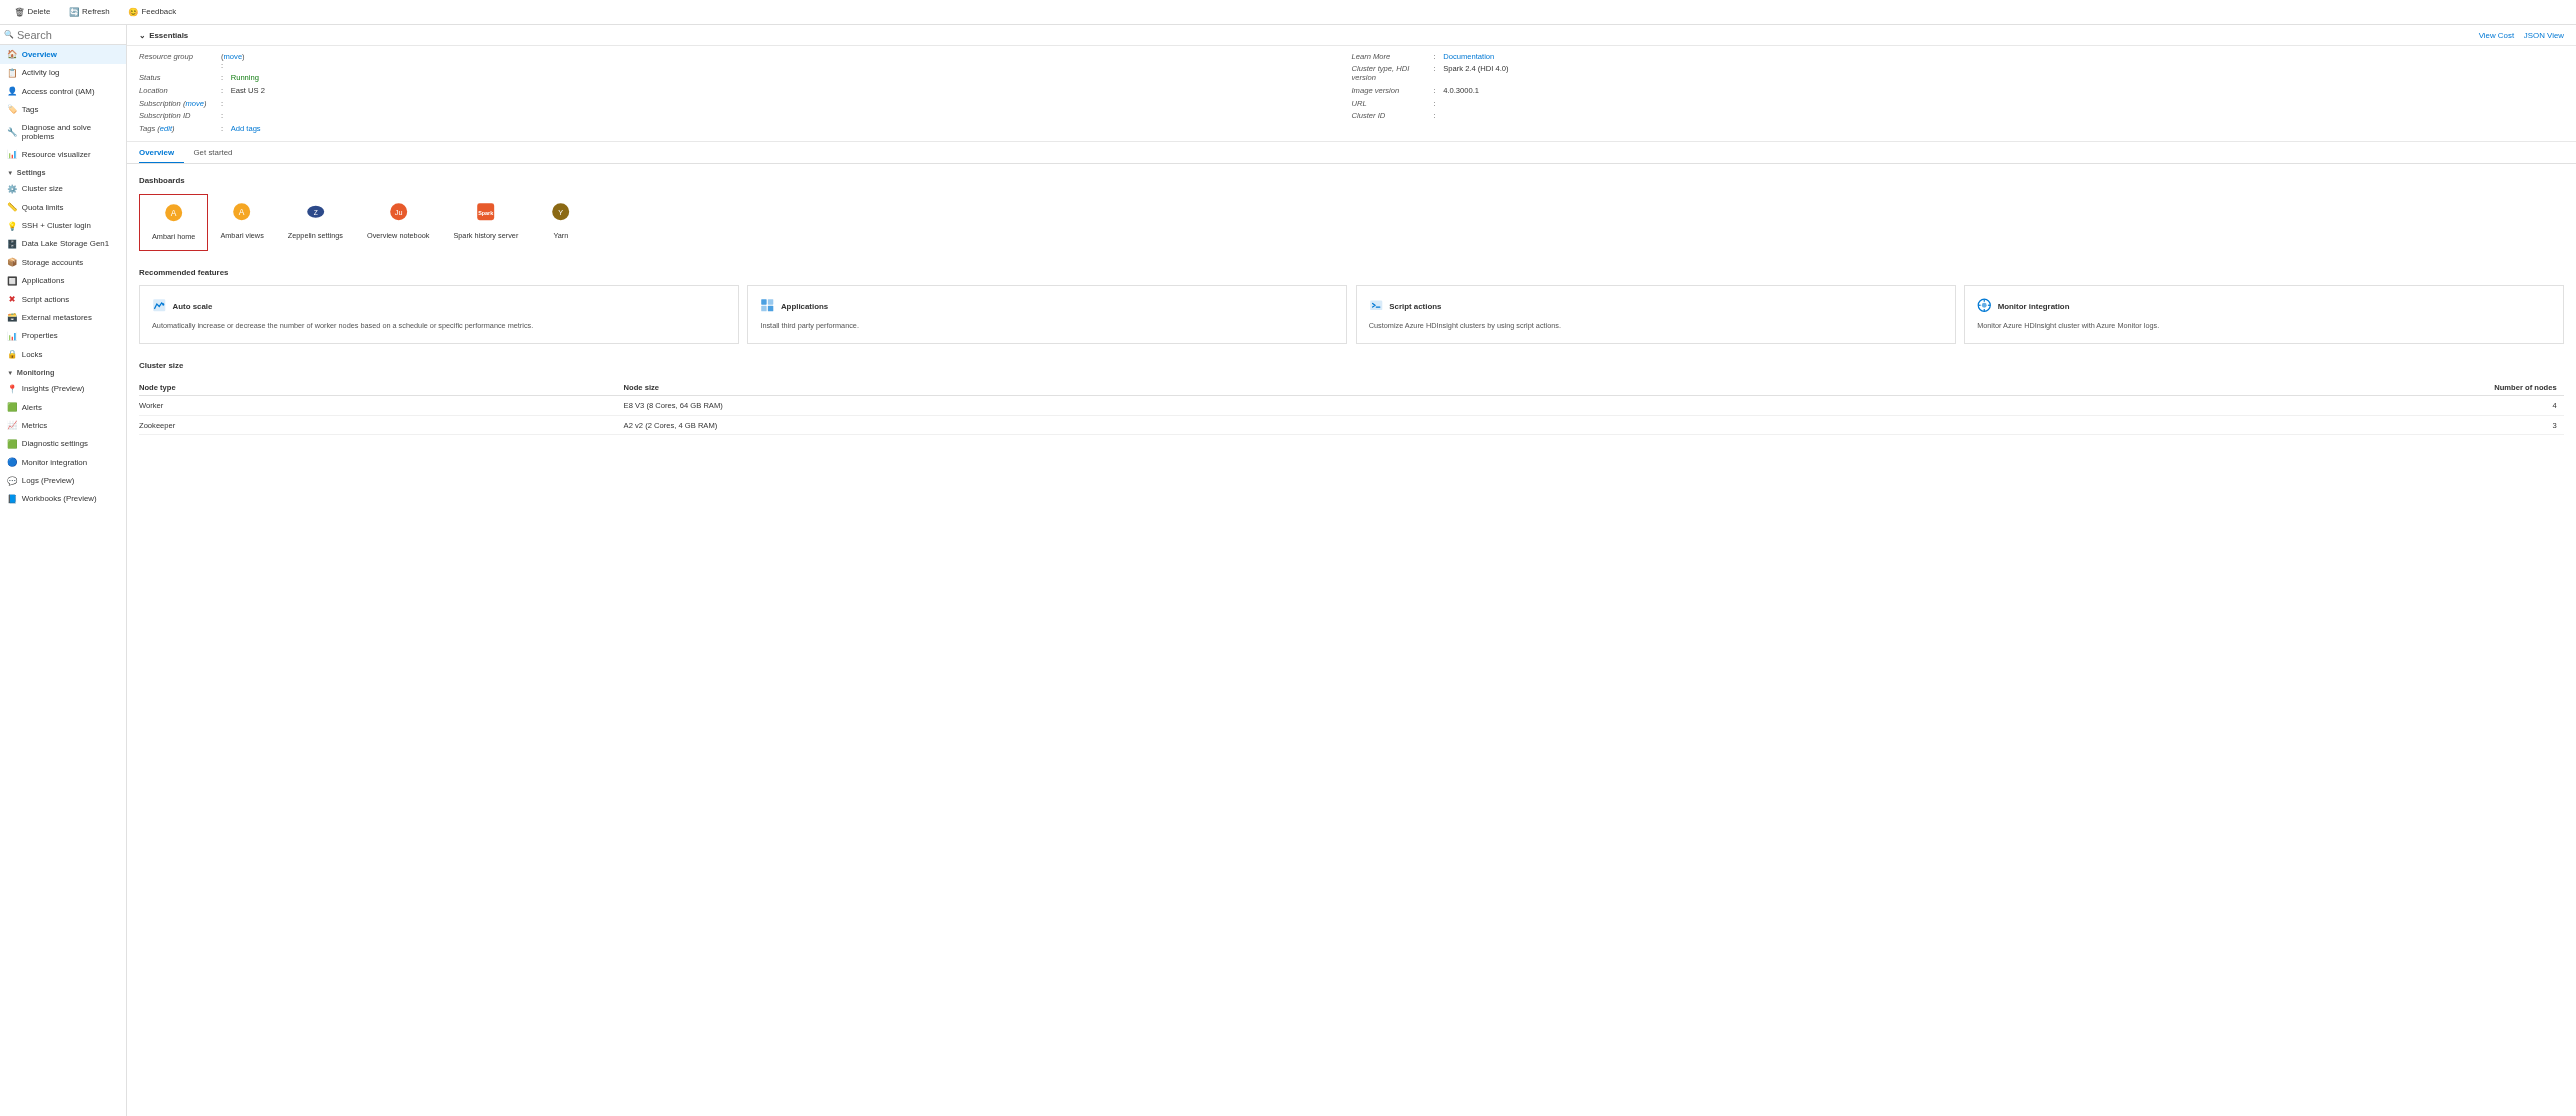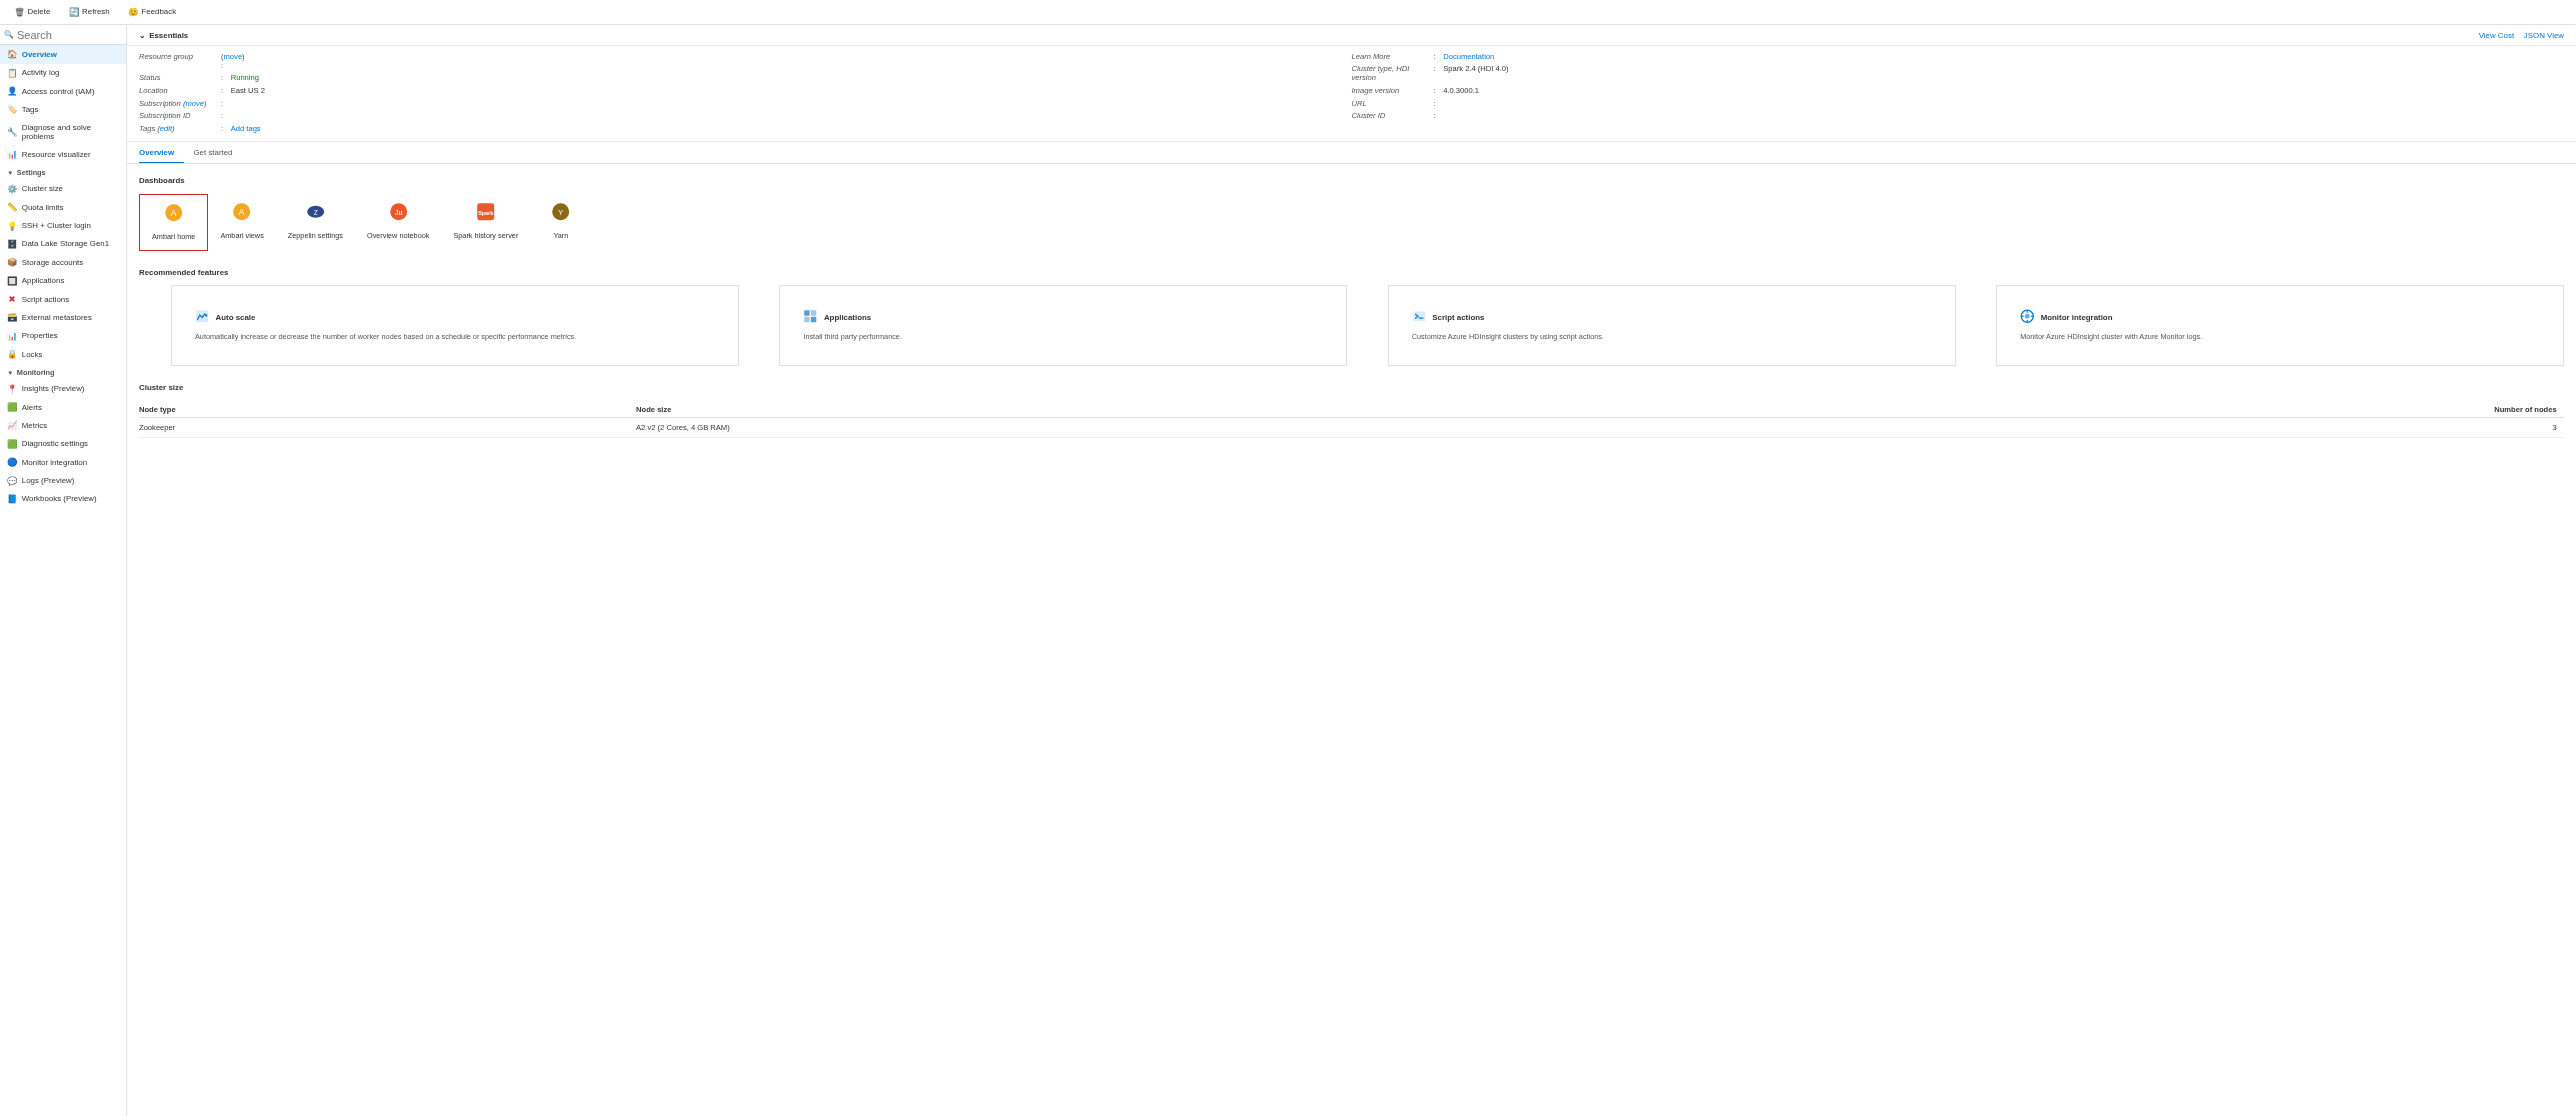--- a/index.html
+++ b/index.html
@@ -177,10 +177,9 @@
     }
     .rec-card {
       border: 0.6px solid #e0e0e0;
-      padding: 23px;
+      padding: 12px;
       cursor: pointer;
       background: #fff;
-      margin-left: 32px;
     }
     .rec-card-header {
       display: flex;

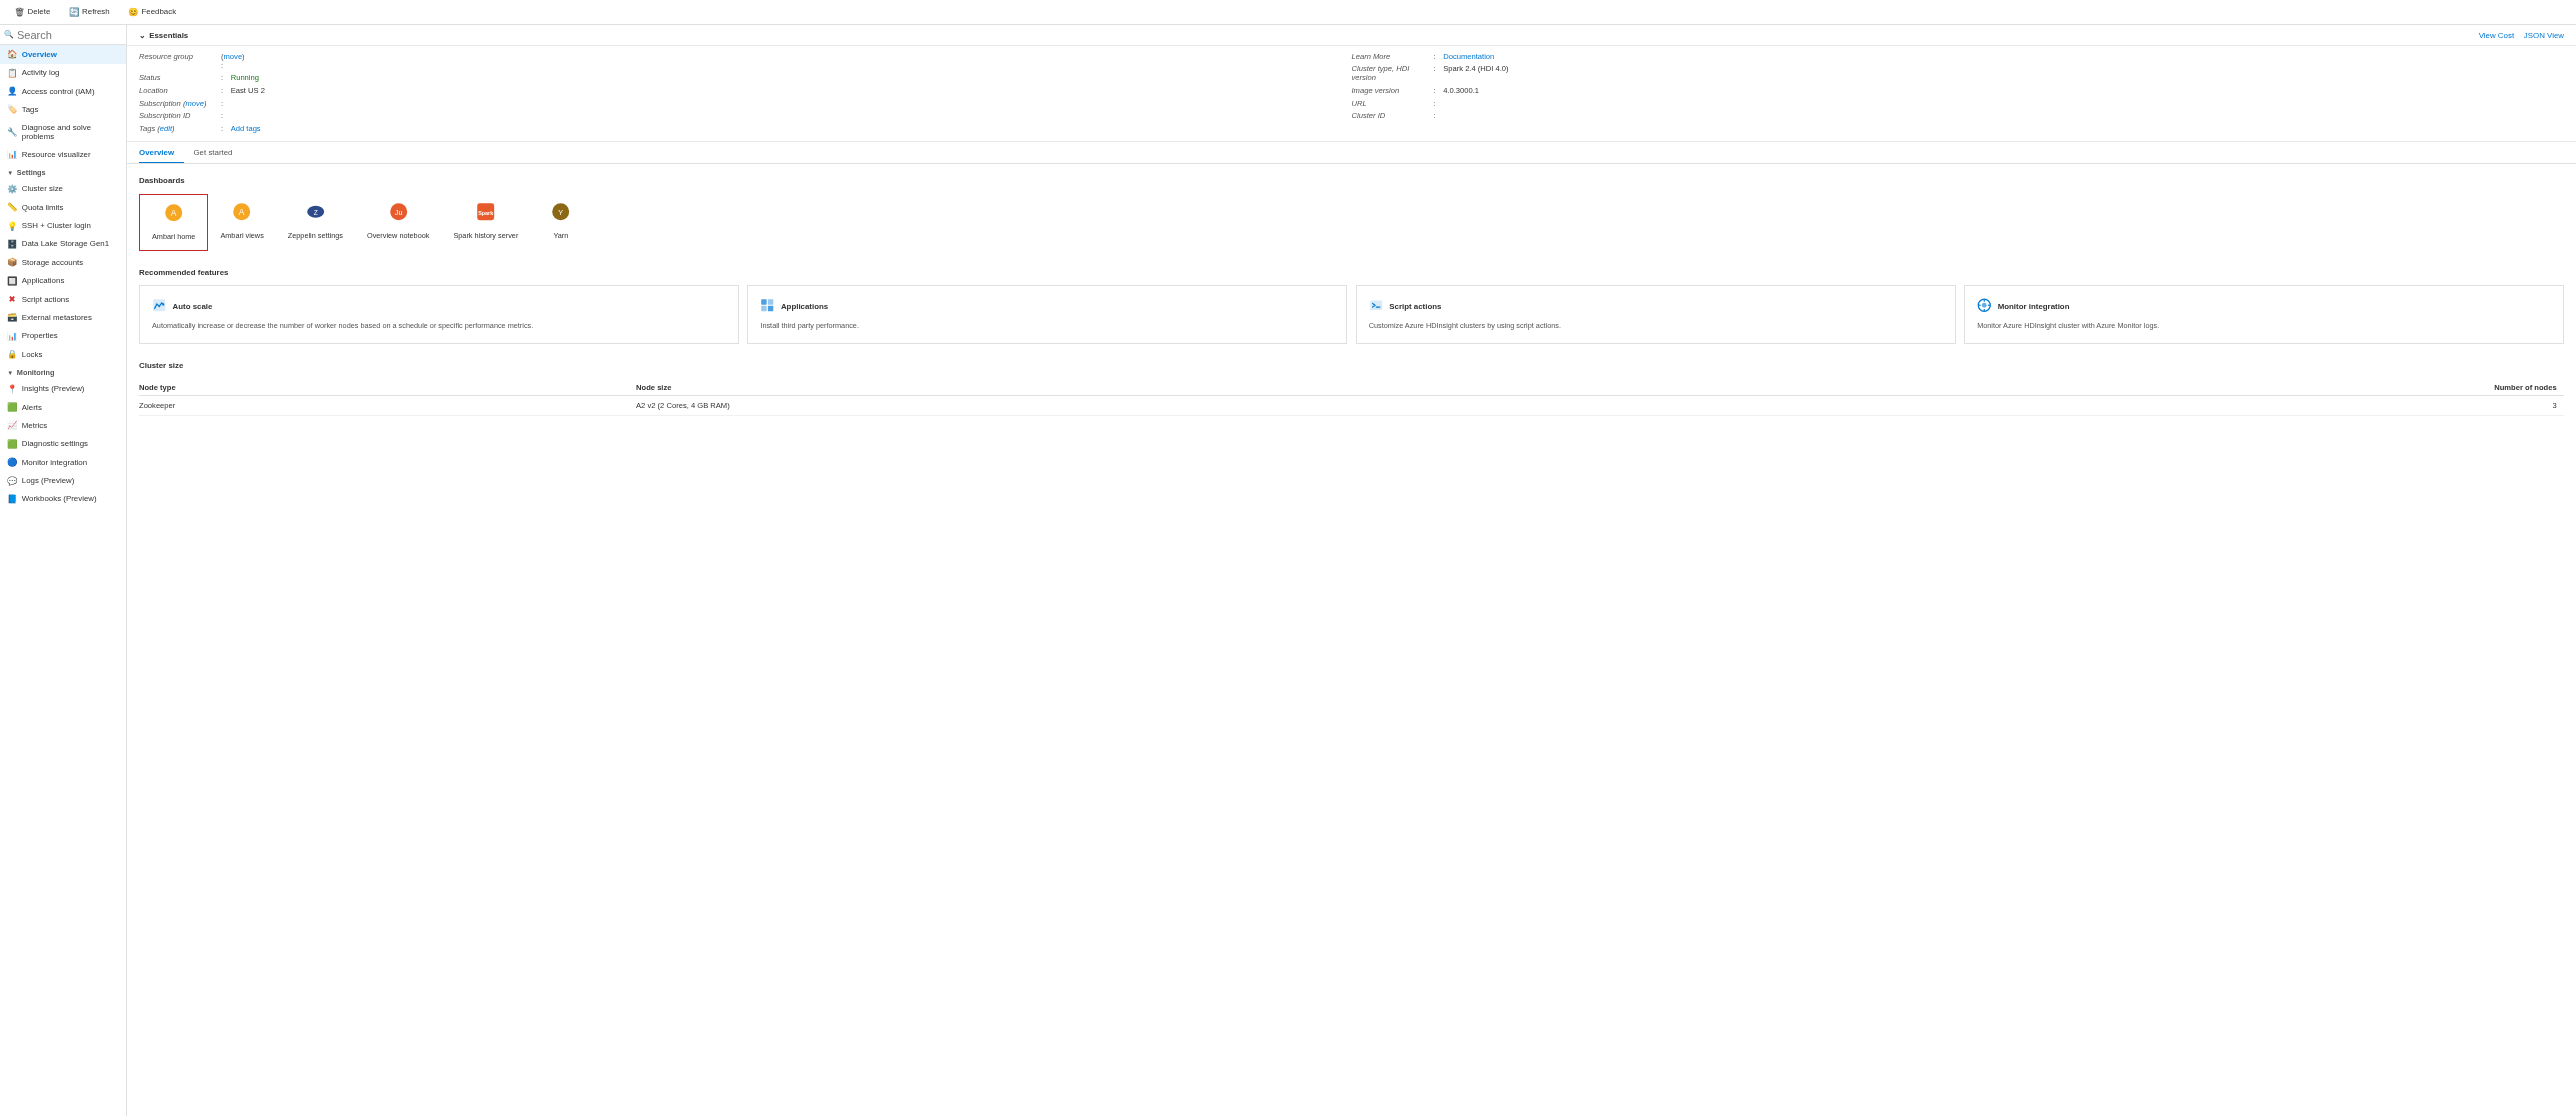--- a/index.html
+++ b/index.html
@@ -586,6 +586,11 @@
         </thead>
         <tbody>
           <tr>
+            <td>Worker</td>
+            <td>E8 V3 (8 Cores, 64 GB RAM)</td>
+            <td>4</td>
+          </tr>
+          <tr>
             <td>Zookeeper</td>
             <td>A2 v2 (2 Cores, 4 GB RAM)</td>
             <td>3</td>

